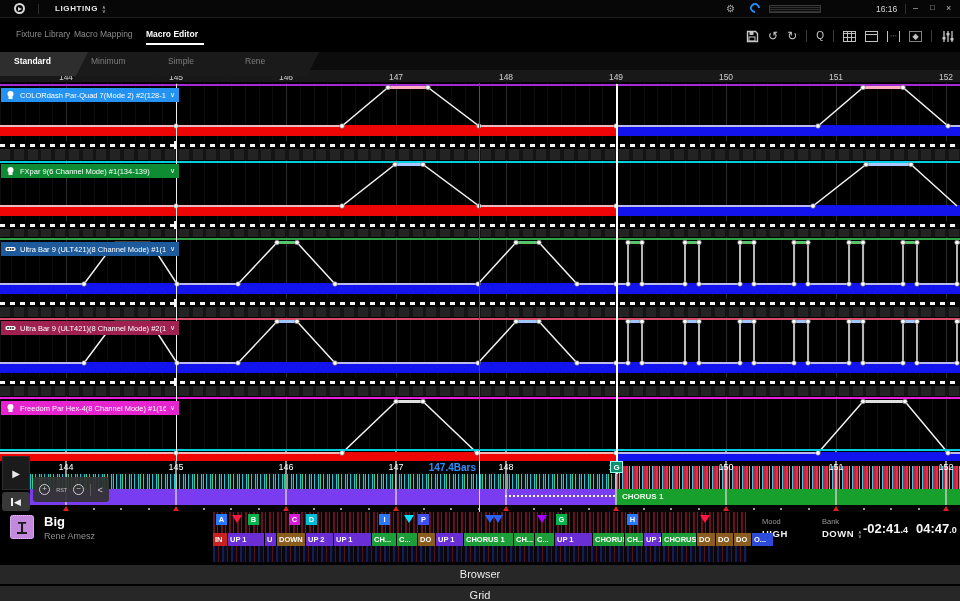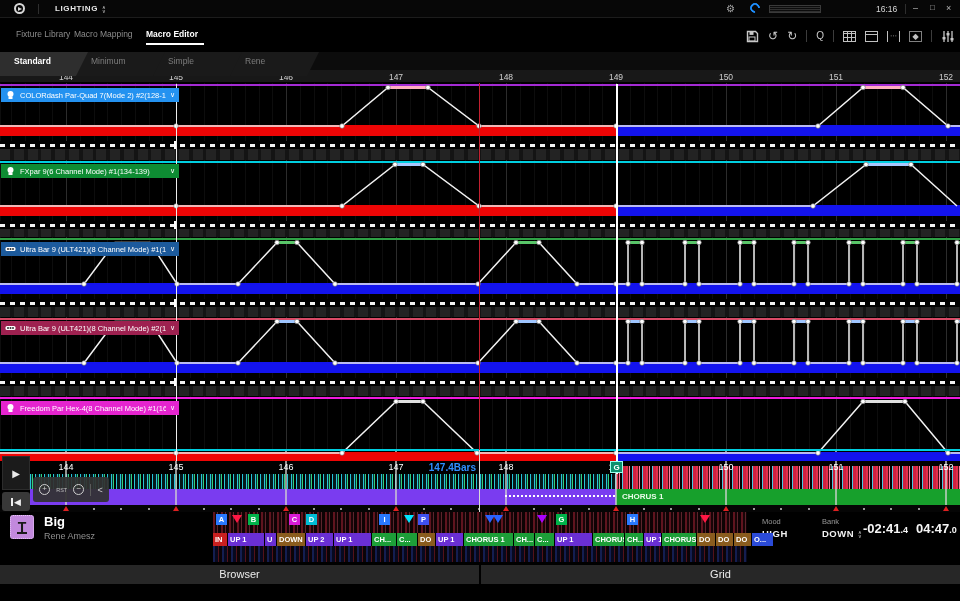--- a/index.html
+++ b/index.html
@@ -106,7 +106,7 @@
   .dtime{position:absolute;top:9px;font-size:13px;font-weight:bold;color:#f5f5f5;}
   .dtime small{font-size:9px;font-weight:bold;}
   
-  #footer{left:0;top:565px;width:960px;height:19px;background:#000;display:flex;gap:2px;}
+  #footer{left:0;top:565px;width:960px;height:19px;background:#000;display:flex;gap:2px;flex-direction:column;}
   .fbtn{flex:1;background:#272727;color:#ececec;font-size:11px;text-align:center;line-height:19px;}
   #brandbar{left:0;top:584px;width:960px;height:17px;background:#060606;}
   #brand{left:8px;top:3px;font-size:9px;font-weight:bold;font-style:italic;color:#e8e8e8;letter-spacing:.3px;}

